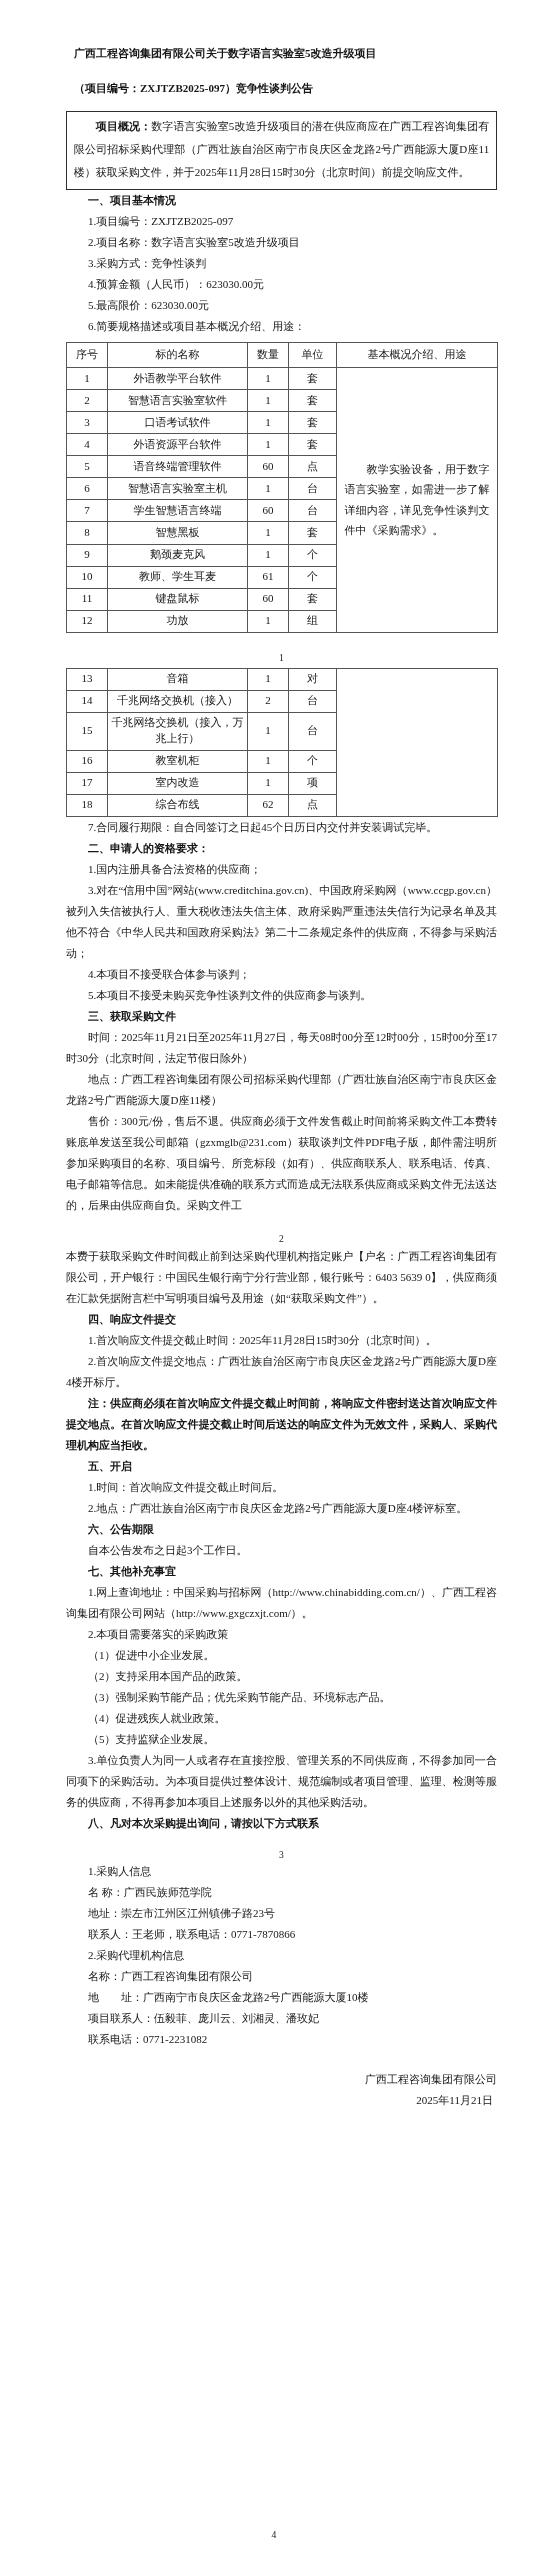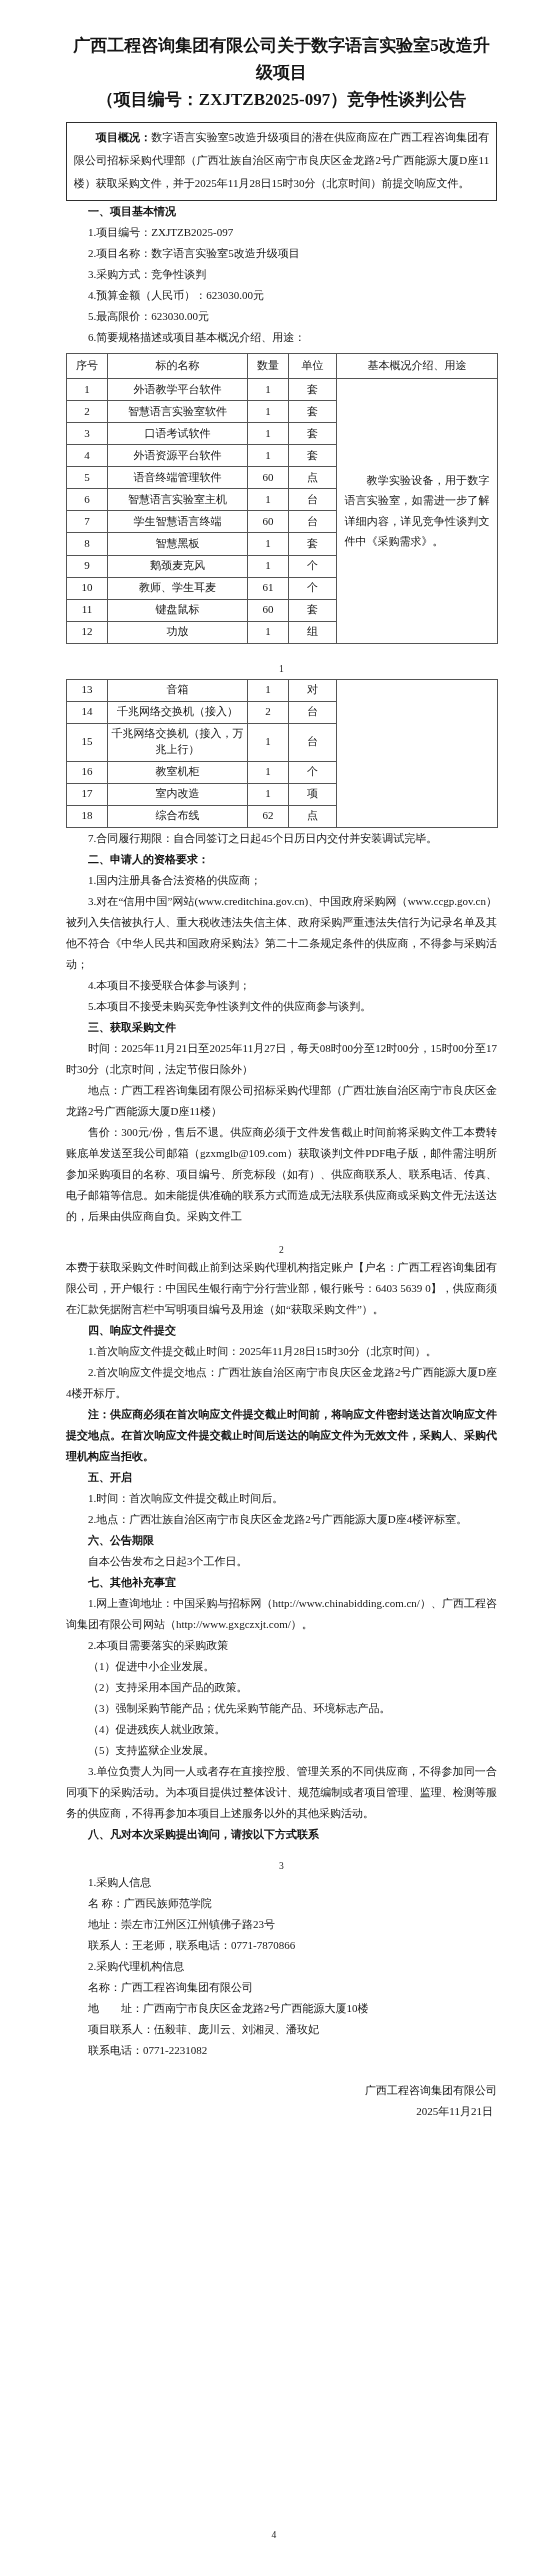--- a/index.html
+++ b/index.html
@@ -9,7 +9,7 @@
     font-family: "Liberation Serif", "DejaVu Serif", serif;
   }
   .doc { padding: 31.5px 51px 0 66px; font-size: 11px; position: relative; }
-  .title { text-align: center; font-weight: 700; font-size: 17px; line-height: 27px; margin: 0; }
+  .title { text-align: left; font-weight: 700; font-size: 11px; line-height: 27px; margin: 8px; }
   .box { border: 1.4px solid #2e2e2e; margin-top: 9.6px; padding: 3.4px 6.8px 6.2px 6.8px; }
   p.body { margin: 0; line-height: 21px; text-align: justify; }
   .box p.body { line-height: 22.6px; }

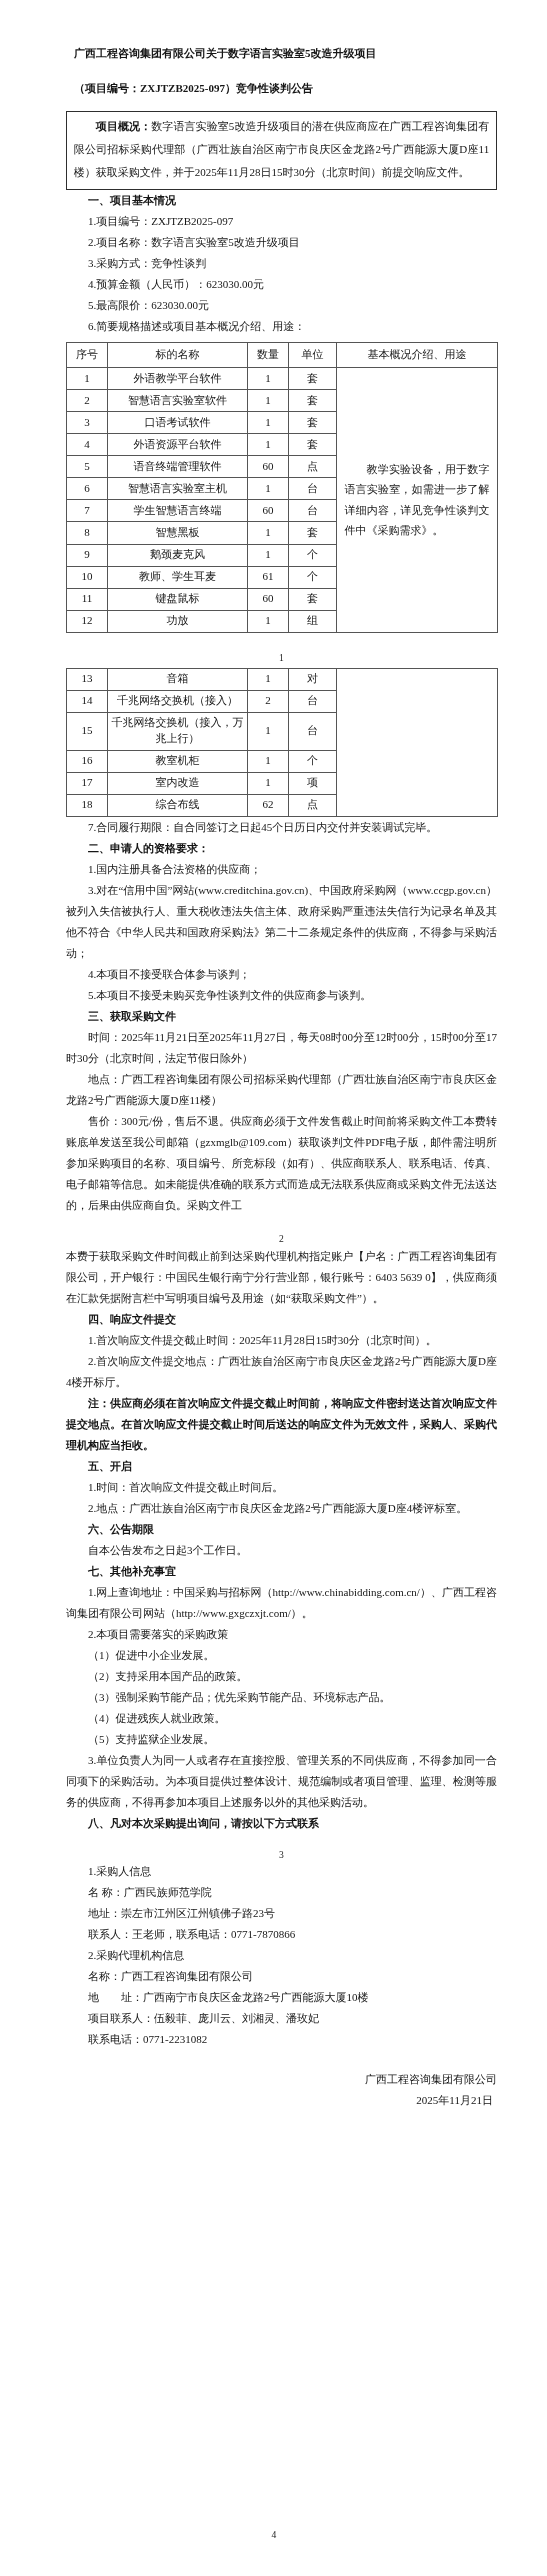--- a/index.html
+++ b/index.html
@@ -208,7 +208,7 @@
   <p class="body ind hd">三、获取采购文件</p>
   <p class="body ind">时间：2025年11月21日至2025年11月27日，每天08时00分至12时00分，15时00分至17时30分（北京时间，法定节假日除外）</p>
   <p class="body ind">地点：广西工程咨询集团有限公司招标采购代理部（广西壮族自治区南宁市良庆区金龙路2号广西能源大厦D座11楼）</p>
-  <p class="body ind">售价：300元/份，售后不退。供应商必须于文件发售截止时间前将采购文件工本费转账底单发送至我公司邮箱（gzxmglb@109.com）获取谈判文件PDF电子版，邮件需注明所参加采购项目的名称、项目编号、所竞标段（如有）、供应商联系人、联系电话、传真、电子邮箱等信息。如未能提供准确的联系方式而造成无法联系供应商或采购文件无法送达的，后果由供应商自负。采购文件工</p>
+  <p class="body ind">售价：300元/份，售后不退。供应商必须于文件发售截止时间前将采购文件工本费转账底单发送至我公司邮箱（gzxmglb@231.com）获取谈判文件PDF电子版，邮件需注明所参加采购项目的名称、项目编号、所竞标段（如有）、供应商联系人、联系电话、传真、电子邮箱等信息。如未能提供准确的联系方式而造成无法联系供应商或采购文件无法送达的，后果由供应商自负。采购文件工</p>
 
   <div class="pagenum pg2">2</div>
 

